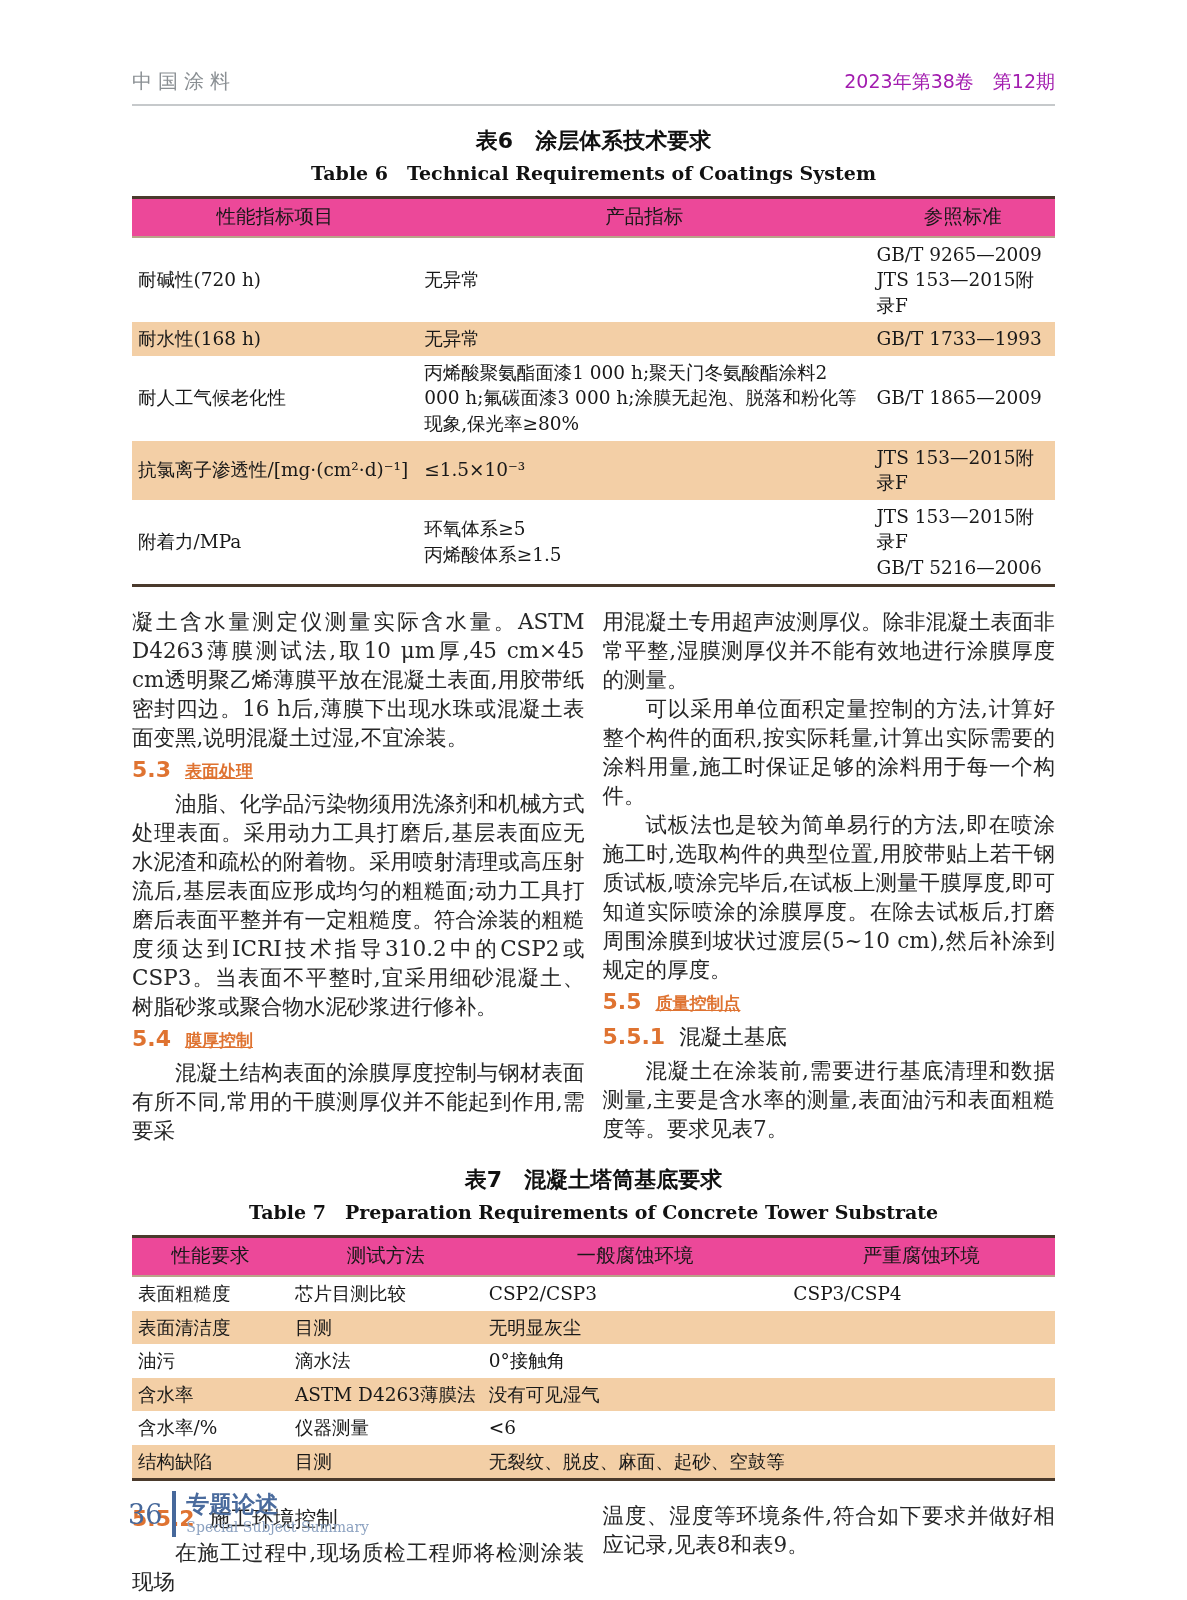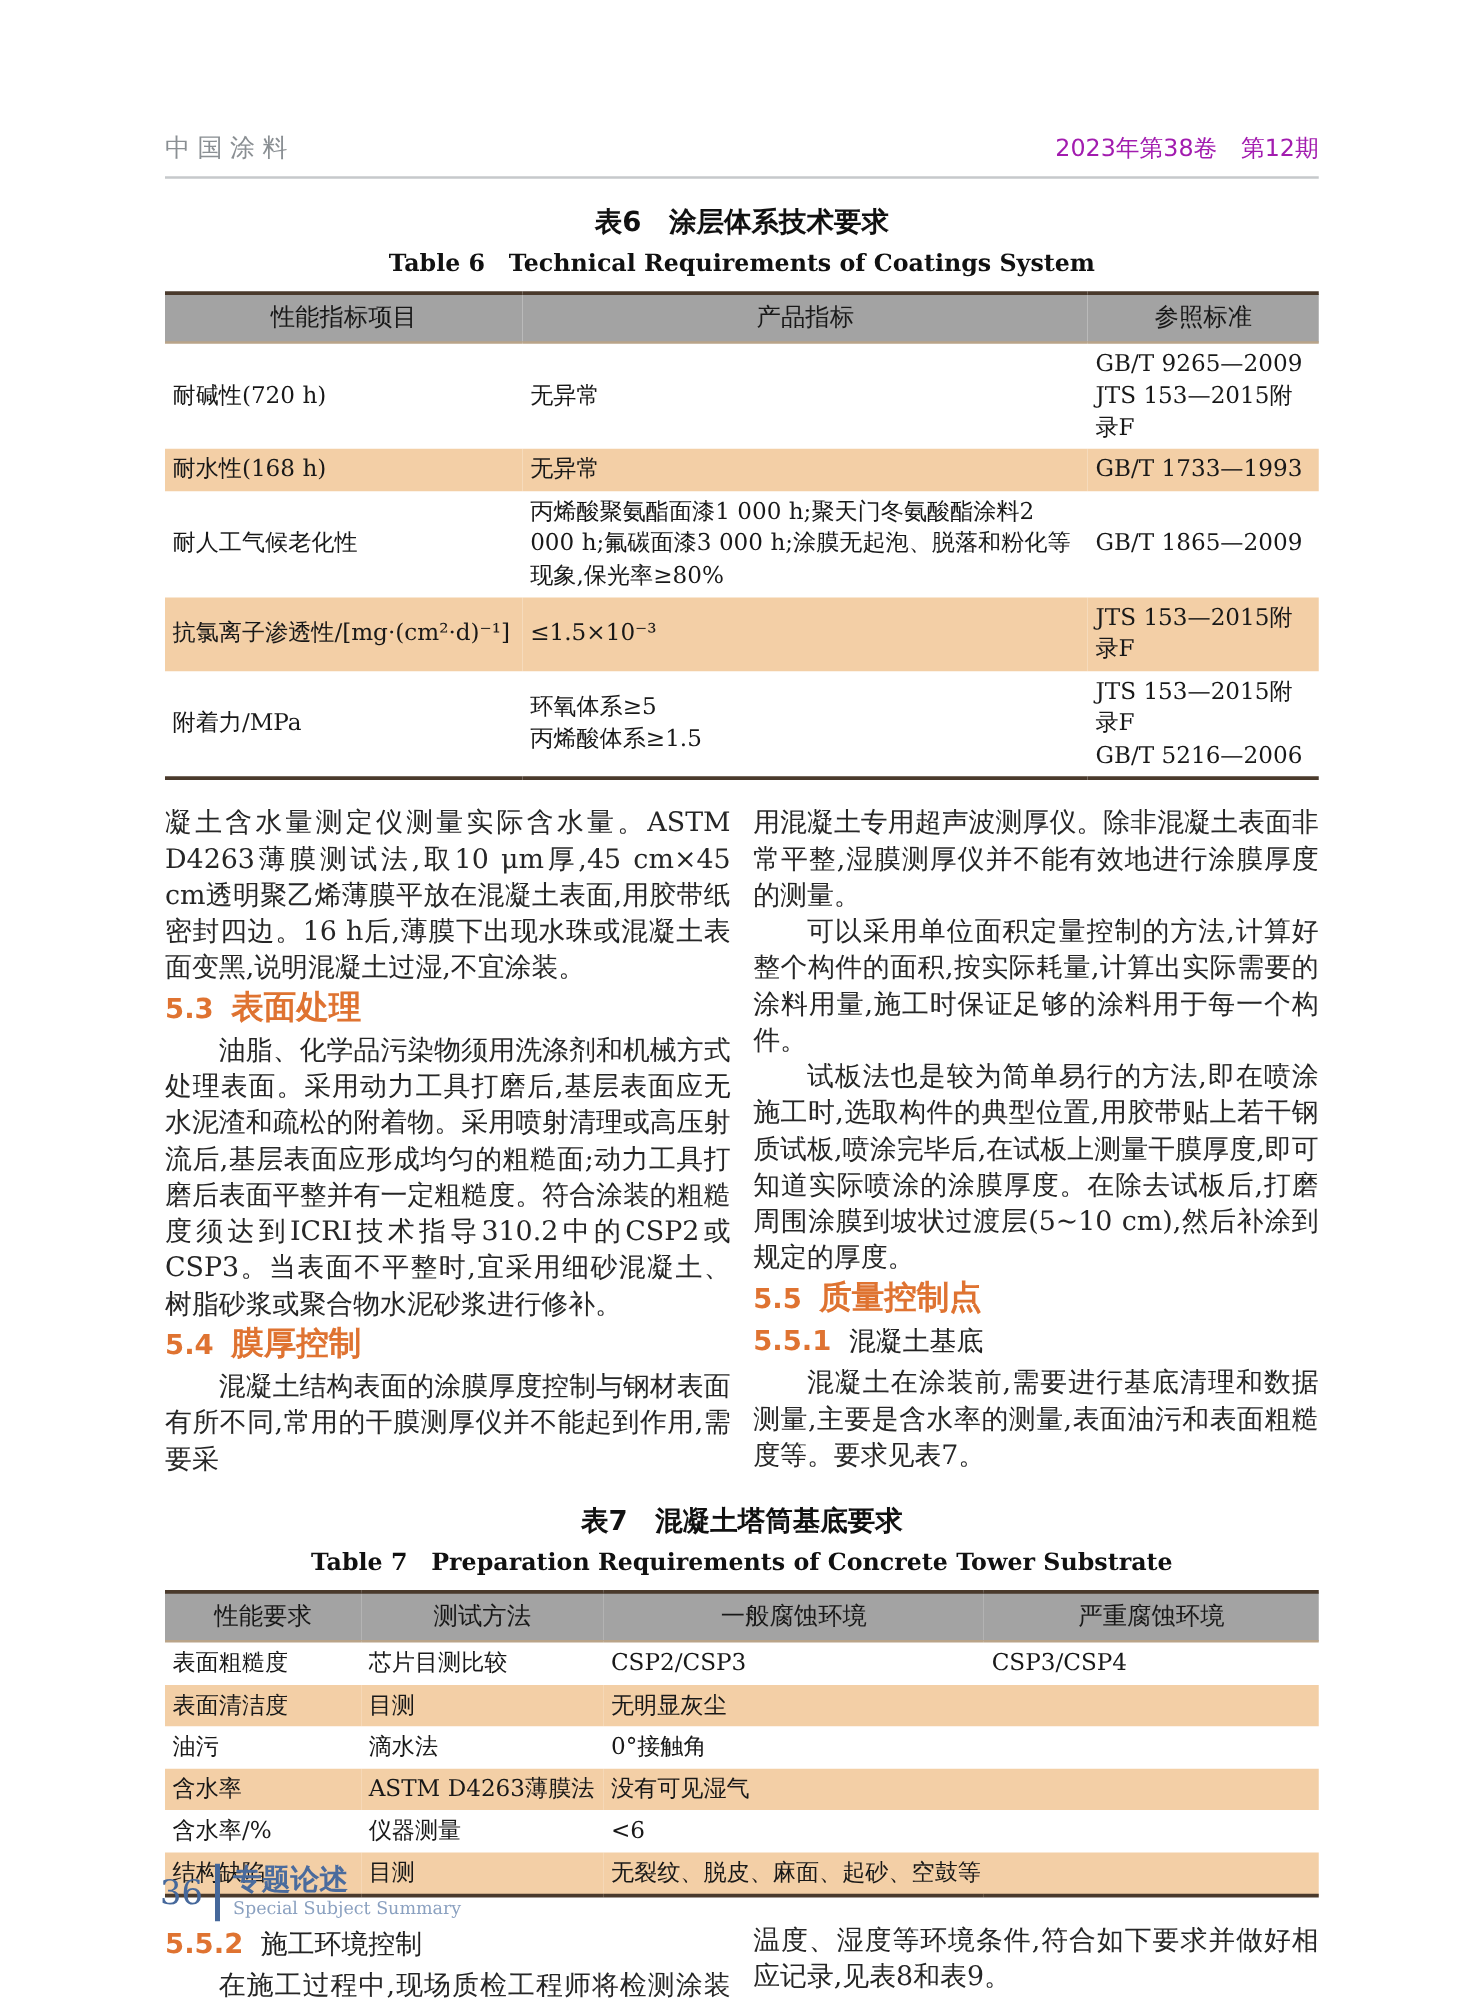--- a/index.html
+++ b/index.html
@@ -14,7 +14,7 @@
 
   
   .page-header {
-    padding-top:105px; padding-bottom:9px;
+    padding-top:68px; padding-bottom:9px;
     display:flex; justify-content:space-between; align-items:flex-end;
     border-bottom:2px solid #c6c9cb;
   }

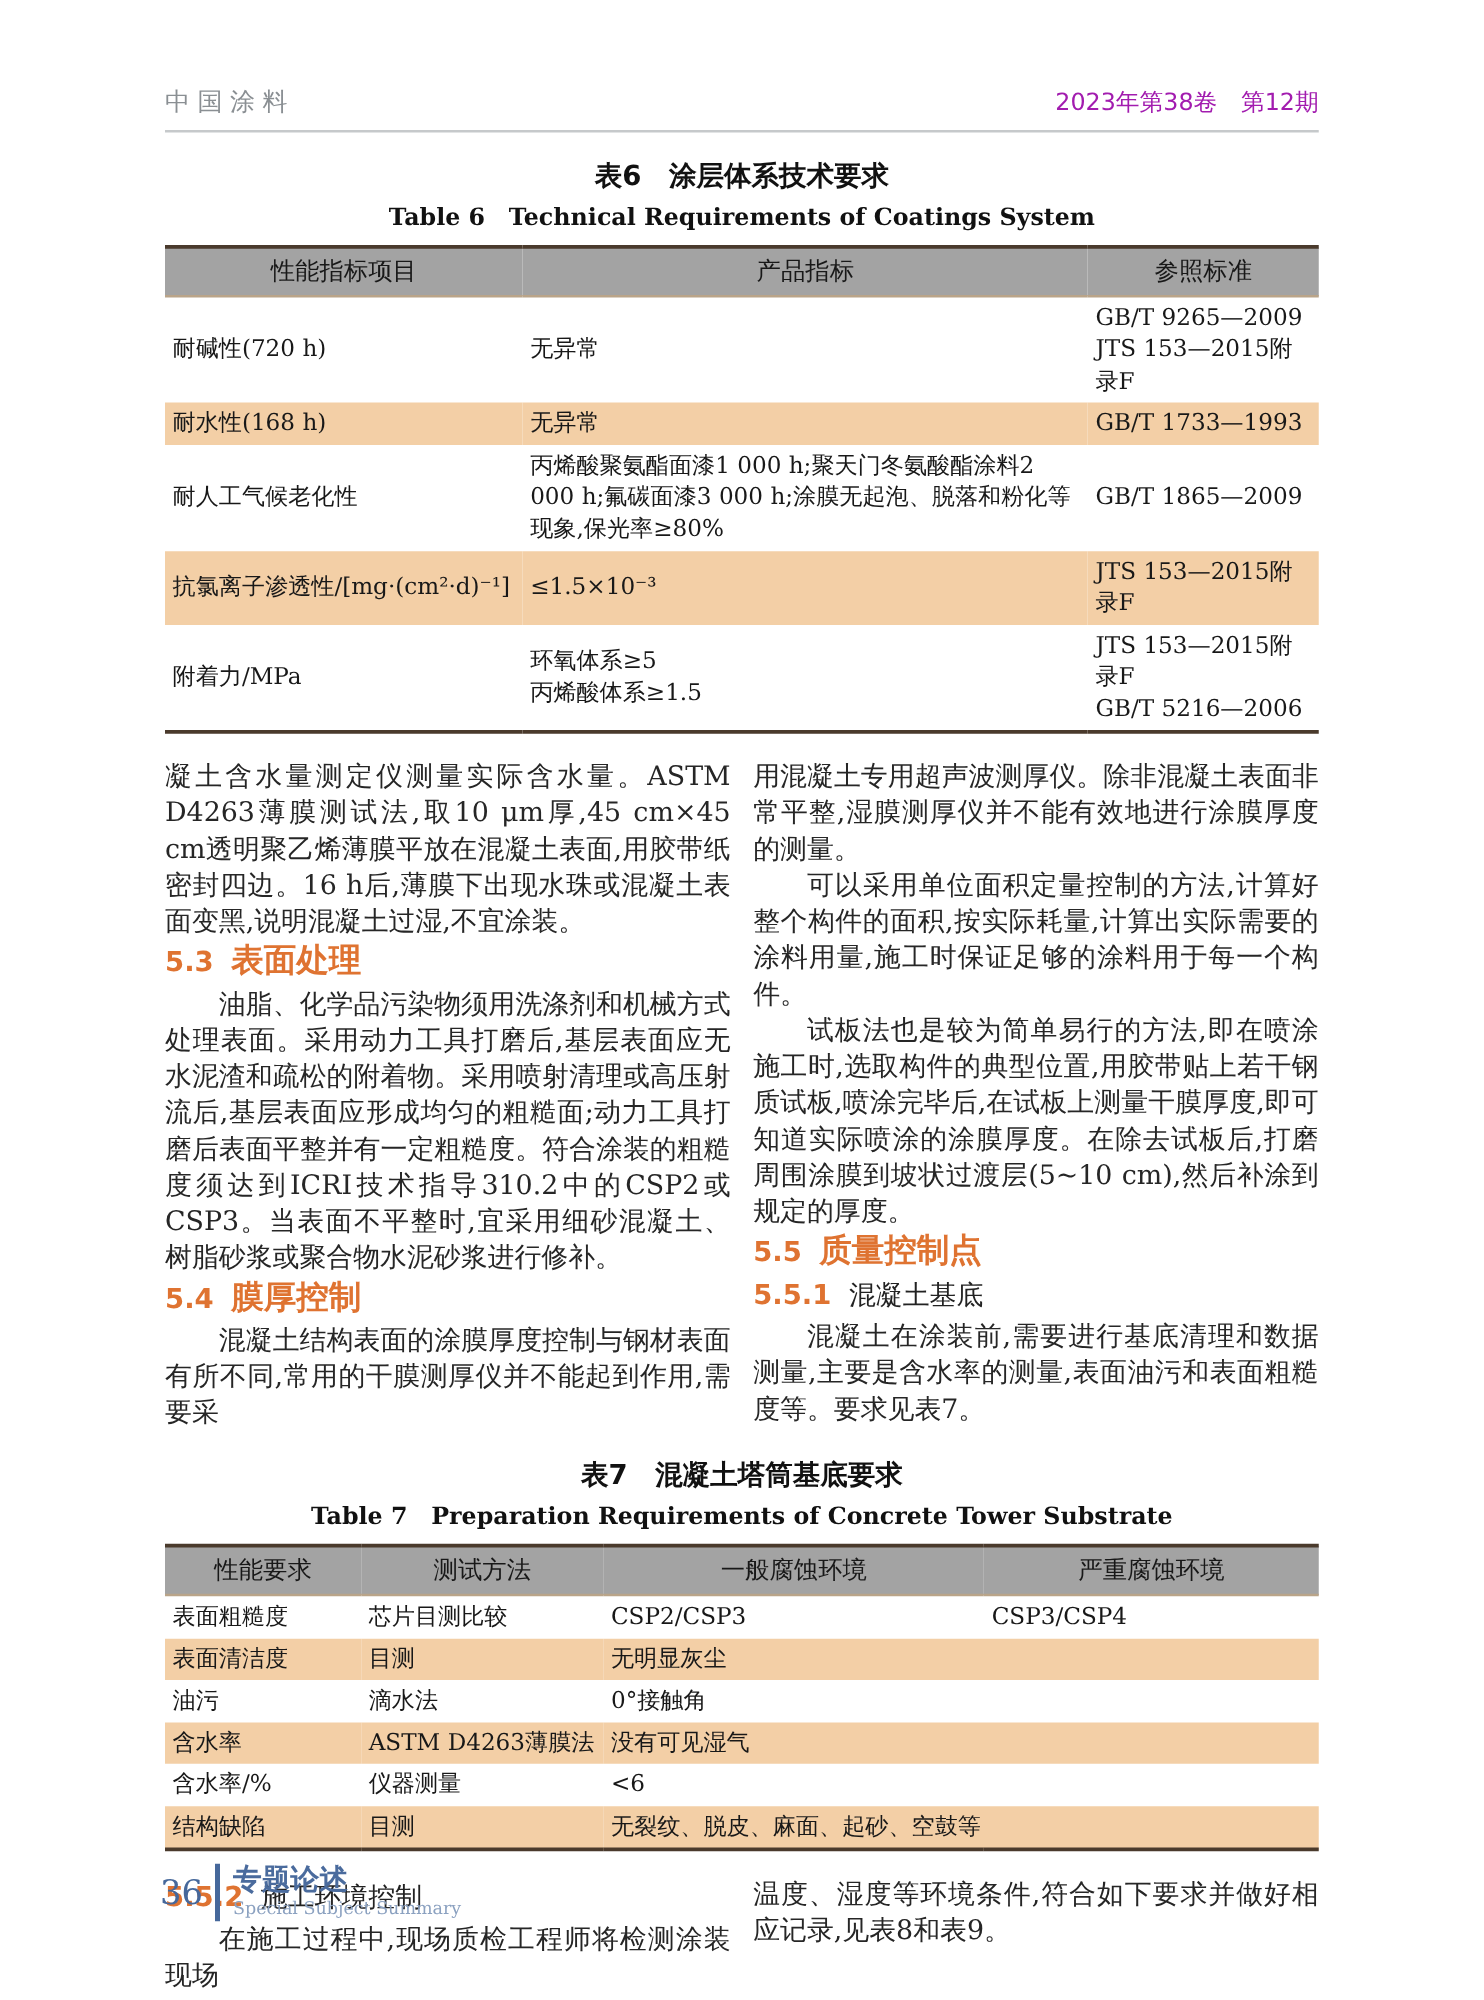--- a/index.html
+++ b/index.html
@@ -43,7 +43,7 @@
     font-size:18.5px; line-height:1.38; color:#181818;
   }
   table.data-table th {
-    background:#a3a3a3; font-weight:normal; font-size:19.5px;
+    background:#ec4899; font-weight:normal; font-size:19.5px;
     padding:5px 4px; text-align:center;
     border-bottom:2px solid #b9a489;
   }

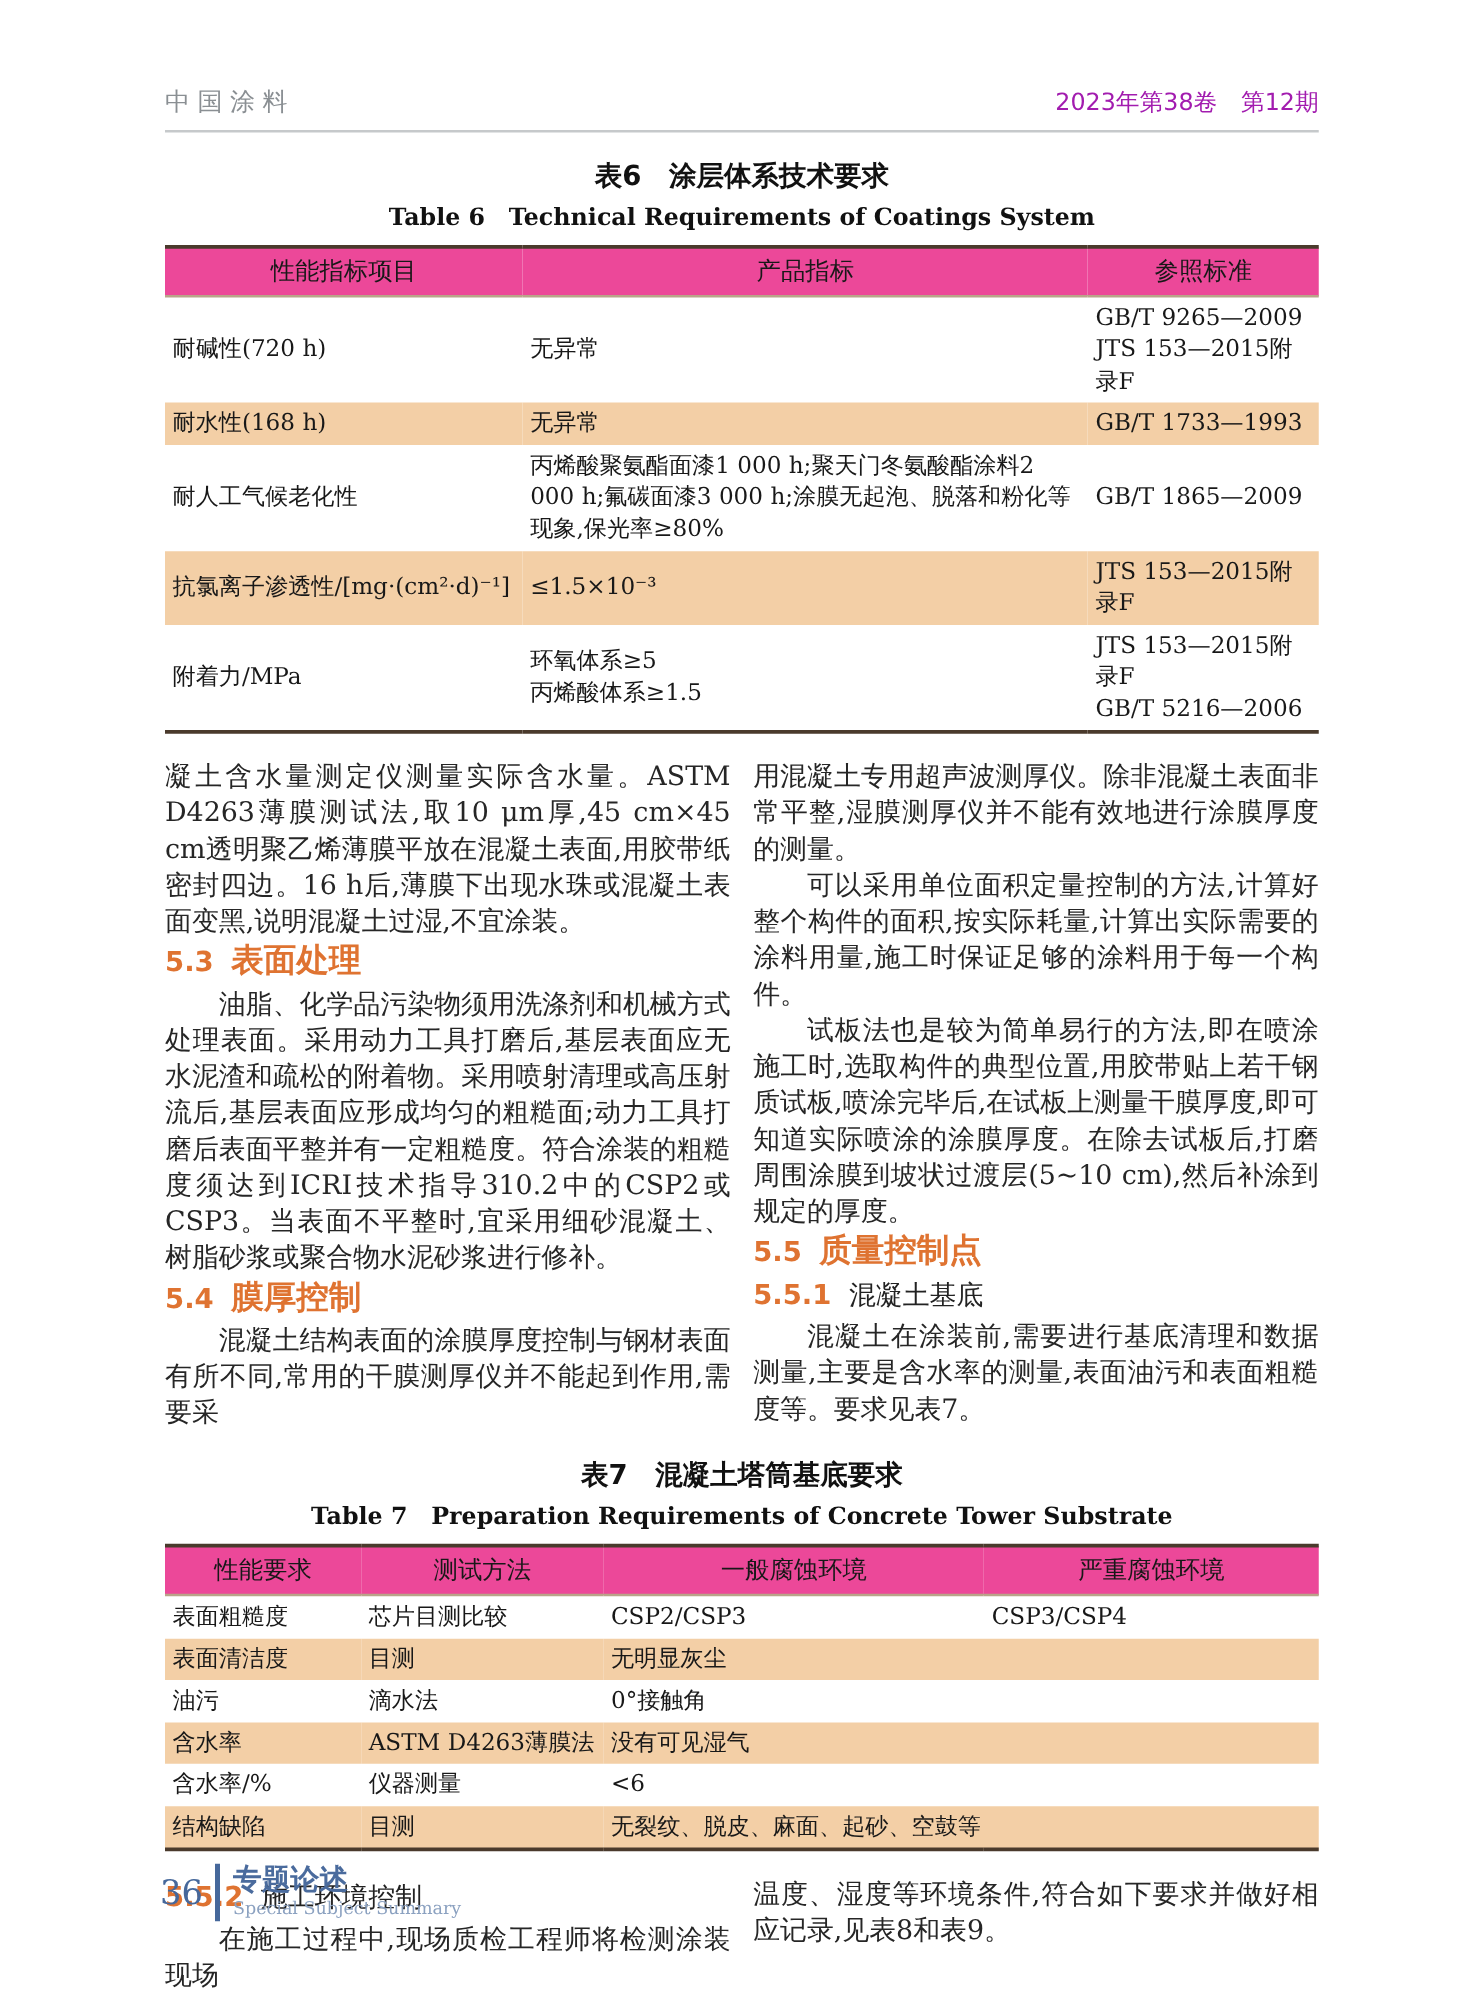--- a/index.html
+++ b/index.html
@@ -67,7 +67,7 @@
   }
   .sec-h .sec-title-accent {
     font-family:"DejaVu Sans","Liberation Sans",sans-serif;
-    font-weight:bold; font-size:26px; color:#df7331;
+    font-weight:bold; font-size:17px; color:#df7331;text-decoration:underline;
   }
   .sec-h .sec-title-plain { font-size:21.5px; color:#222; }
 

